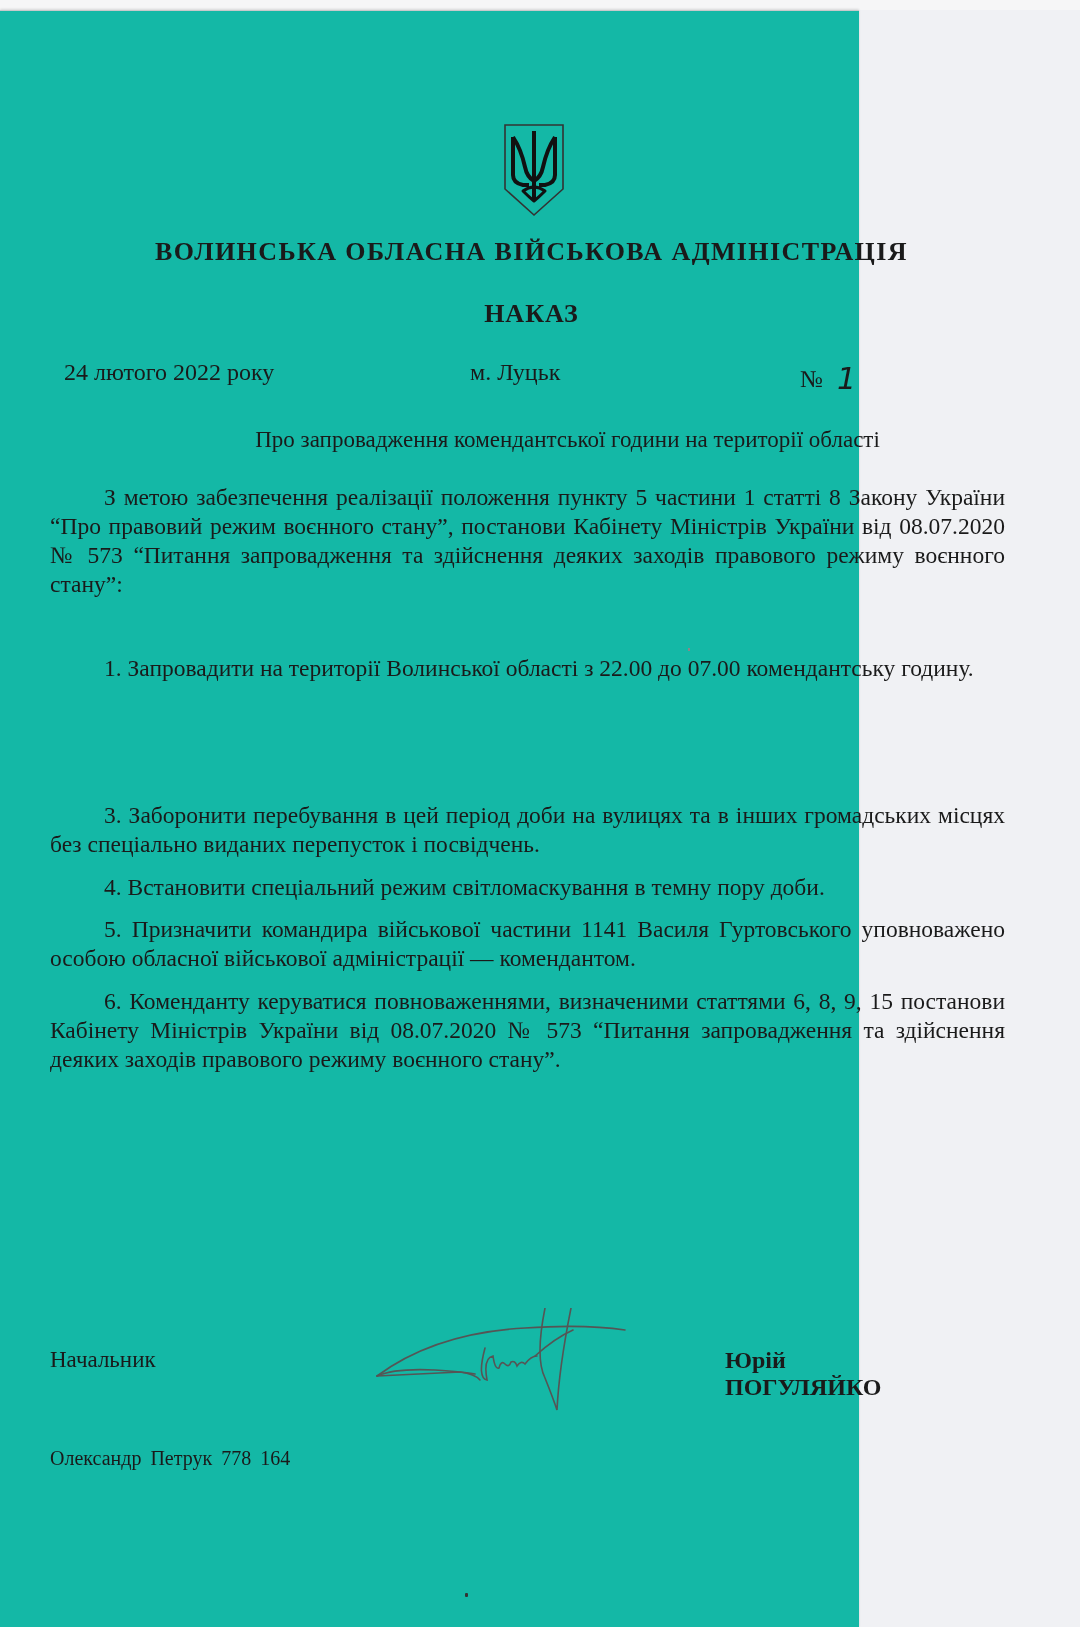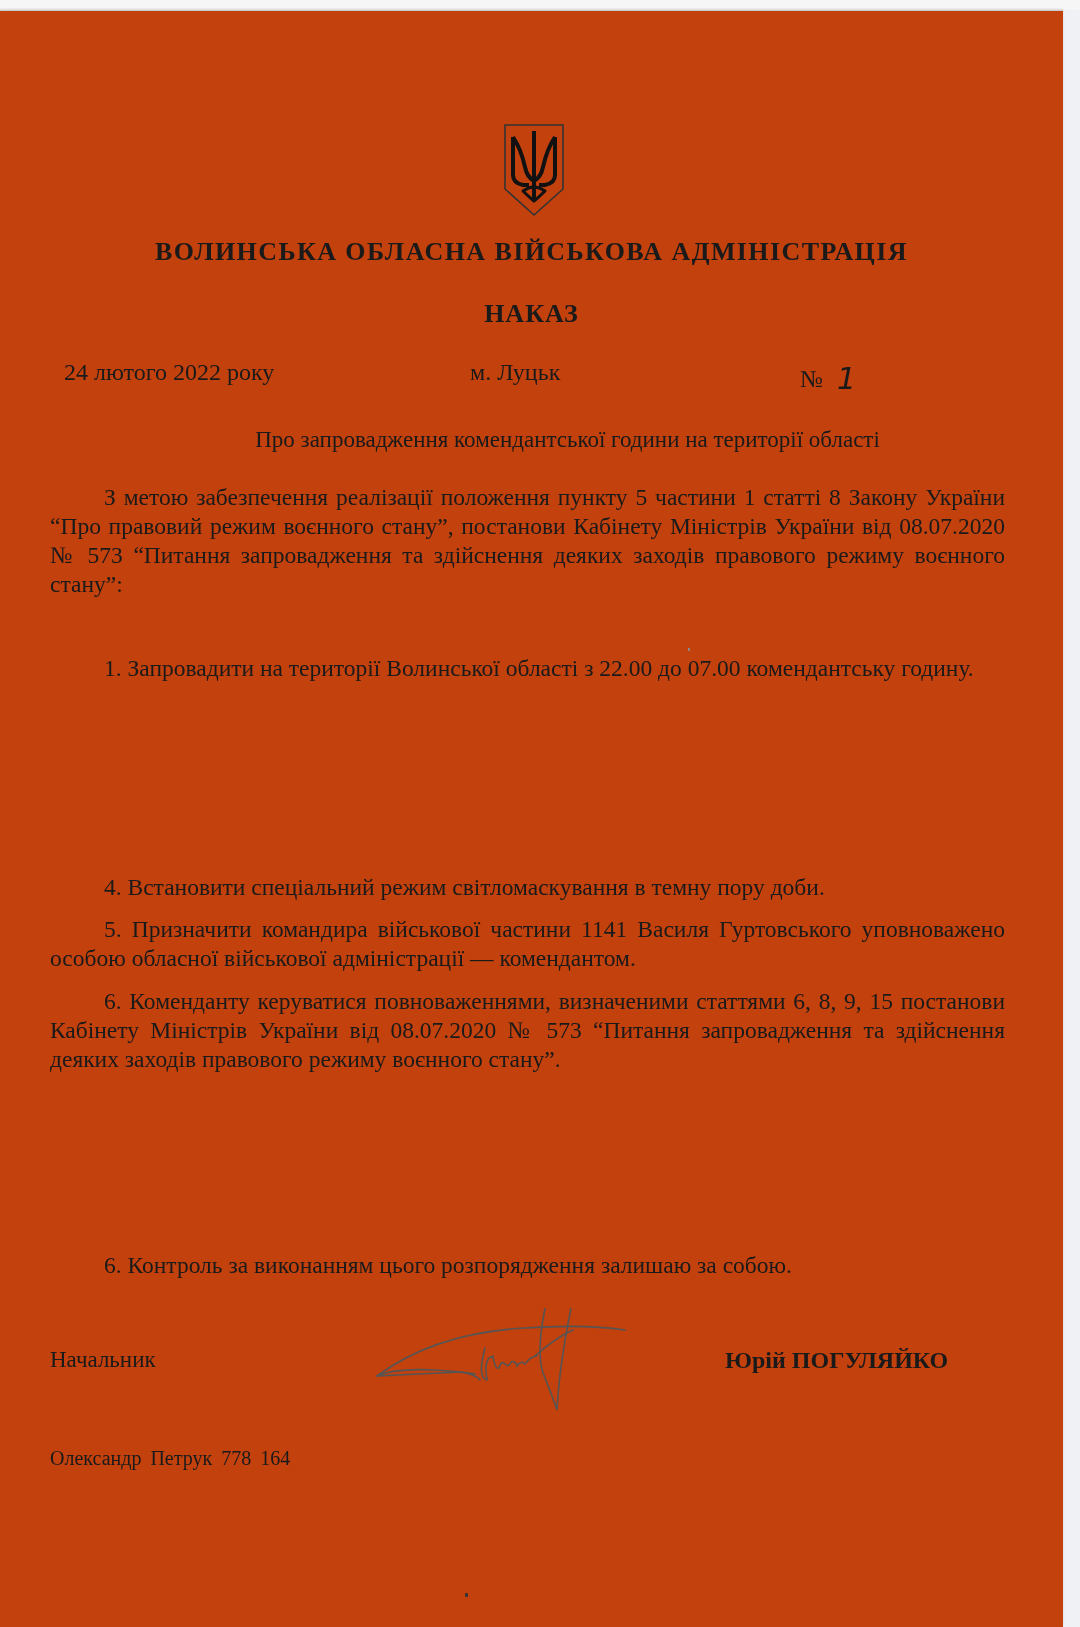--- a/index.html
+++ b/index.html
@@ -12,8 +12,8 @@
     }
     .page {
       position: absolute; left: 0; top: 10px;
-      width: 1063px; height: 1617px;
-      background: #c2410c;
+      width: 859px; height: 1617px;
+      background: #14b8a6;
       border-top: 1px solid #c9c9cb;
       box-shadow: 0 -1px 2px rgba(0,0,0,0.12);
     }

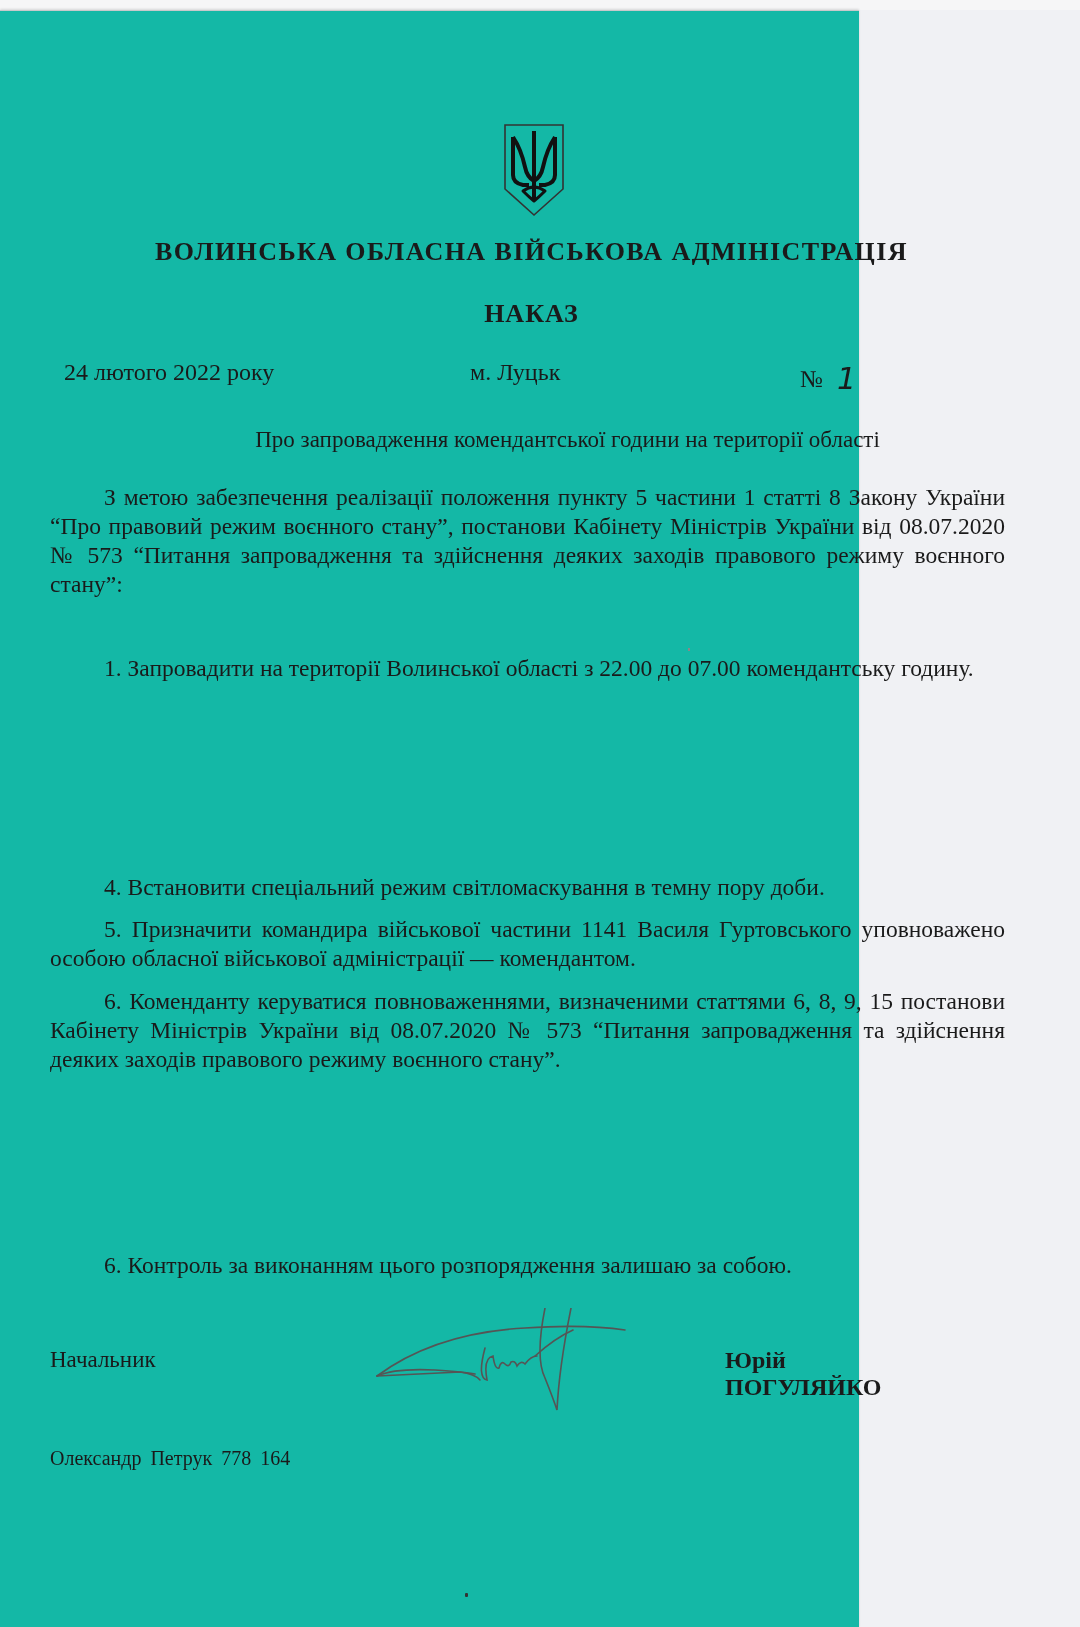--- a/index.html
+++ b/index.html
@@ -102,6 +102,9 @@
   <div class="abs body item1">
       <p>1. Запровадити на території Волинської області з 22.00 до 07.00 комендантську годину.</p>
     </div>
+  <div class="abs body item3">
+      <p>3. Заборонити перебування в цей період доби на вулицях та в інших громадських місцях без спеціально виданих перепусток і посвідчень.</p>
+    </div>
   <div class="abs body item4">
       <p>4. Встановити спеціальний режим світломаскування в темну пору доби.</p>
     </div>

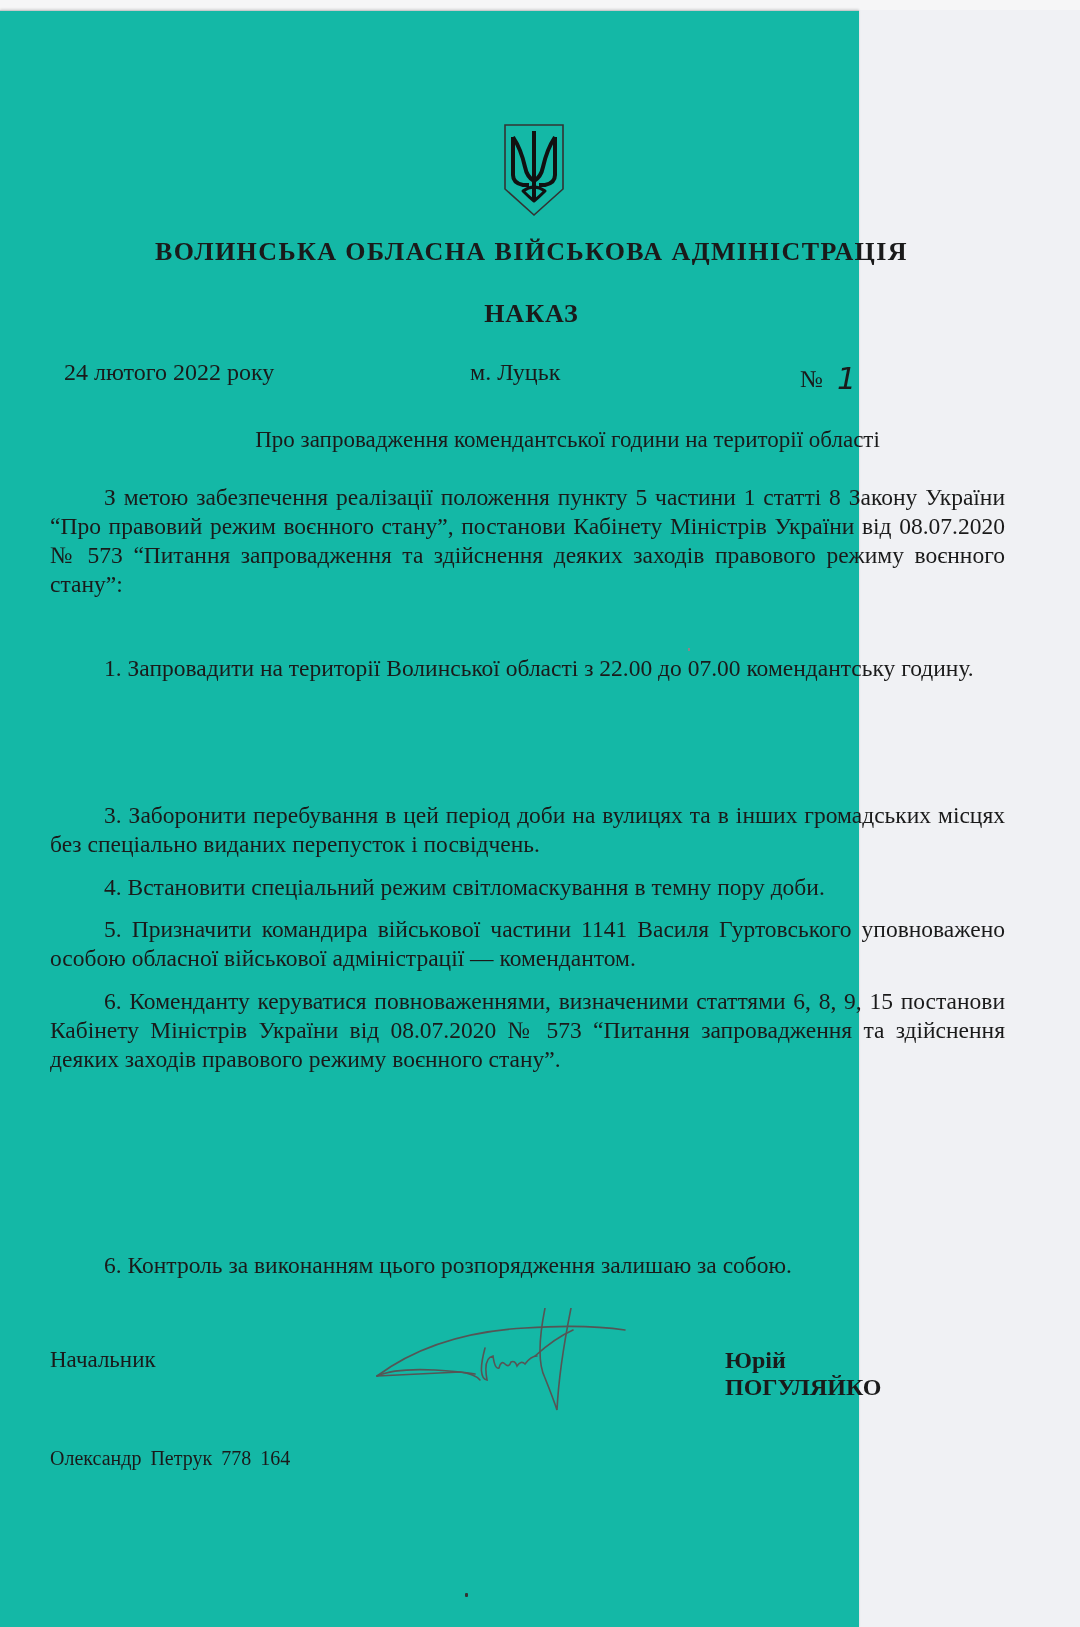--- a/index.html
+++ b/index.html
@@ -114,9 +114,6 @@
   <div class="abs body item6">
       <p>6. Коменданту керуватися повноваженнями, визначеними статтями 6, 8, 9, 15 постанови Кабінету Міністрів України від 08.07.2020 № 573 “Питання запровадження та здійснення деяких заходів правового режиму воєнного стану”.</p>
     </div>
-  <div class="abs body item8">
-      <p>6. Контроль за виконанням цього розпорядження залишаю за собою.</p>
-    </div>
 
   <div class="abs sign-role">Начальник</div>
 

